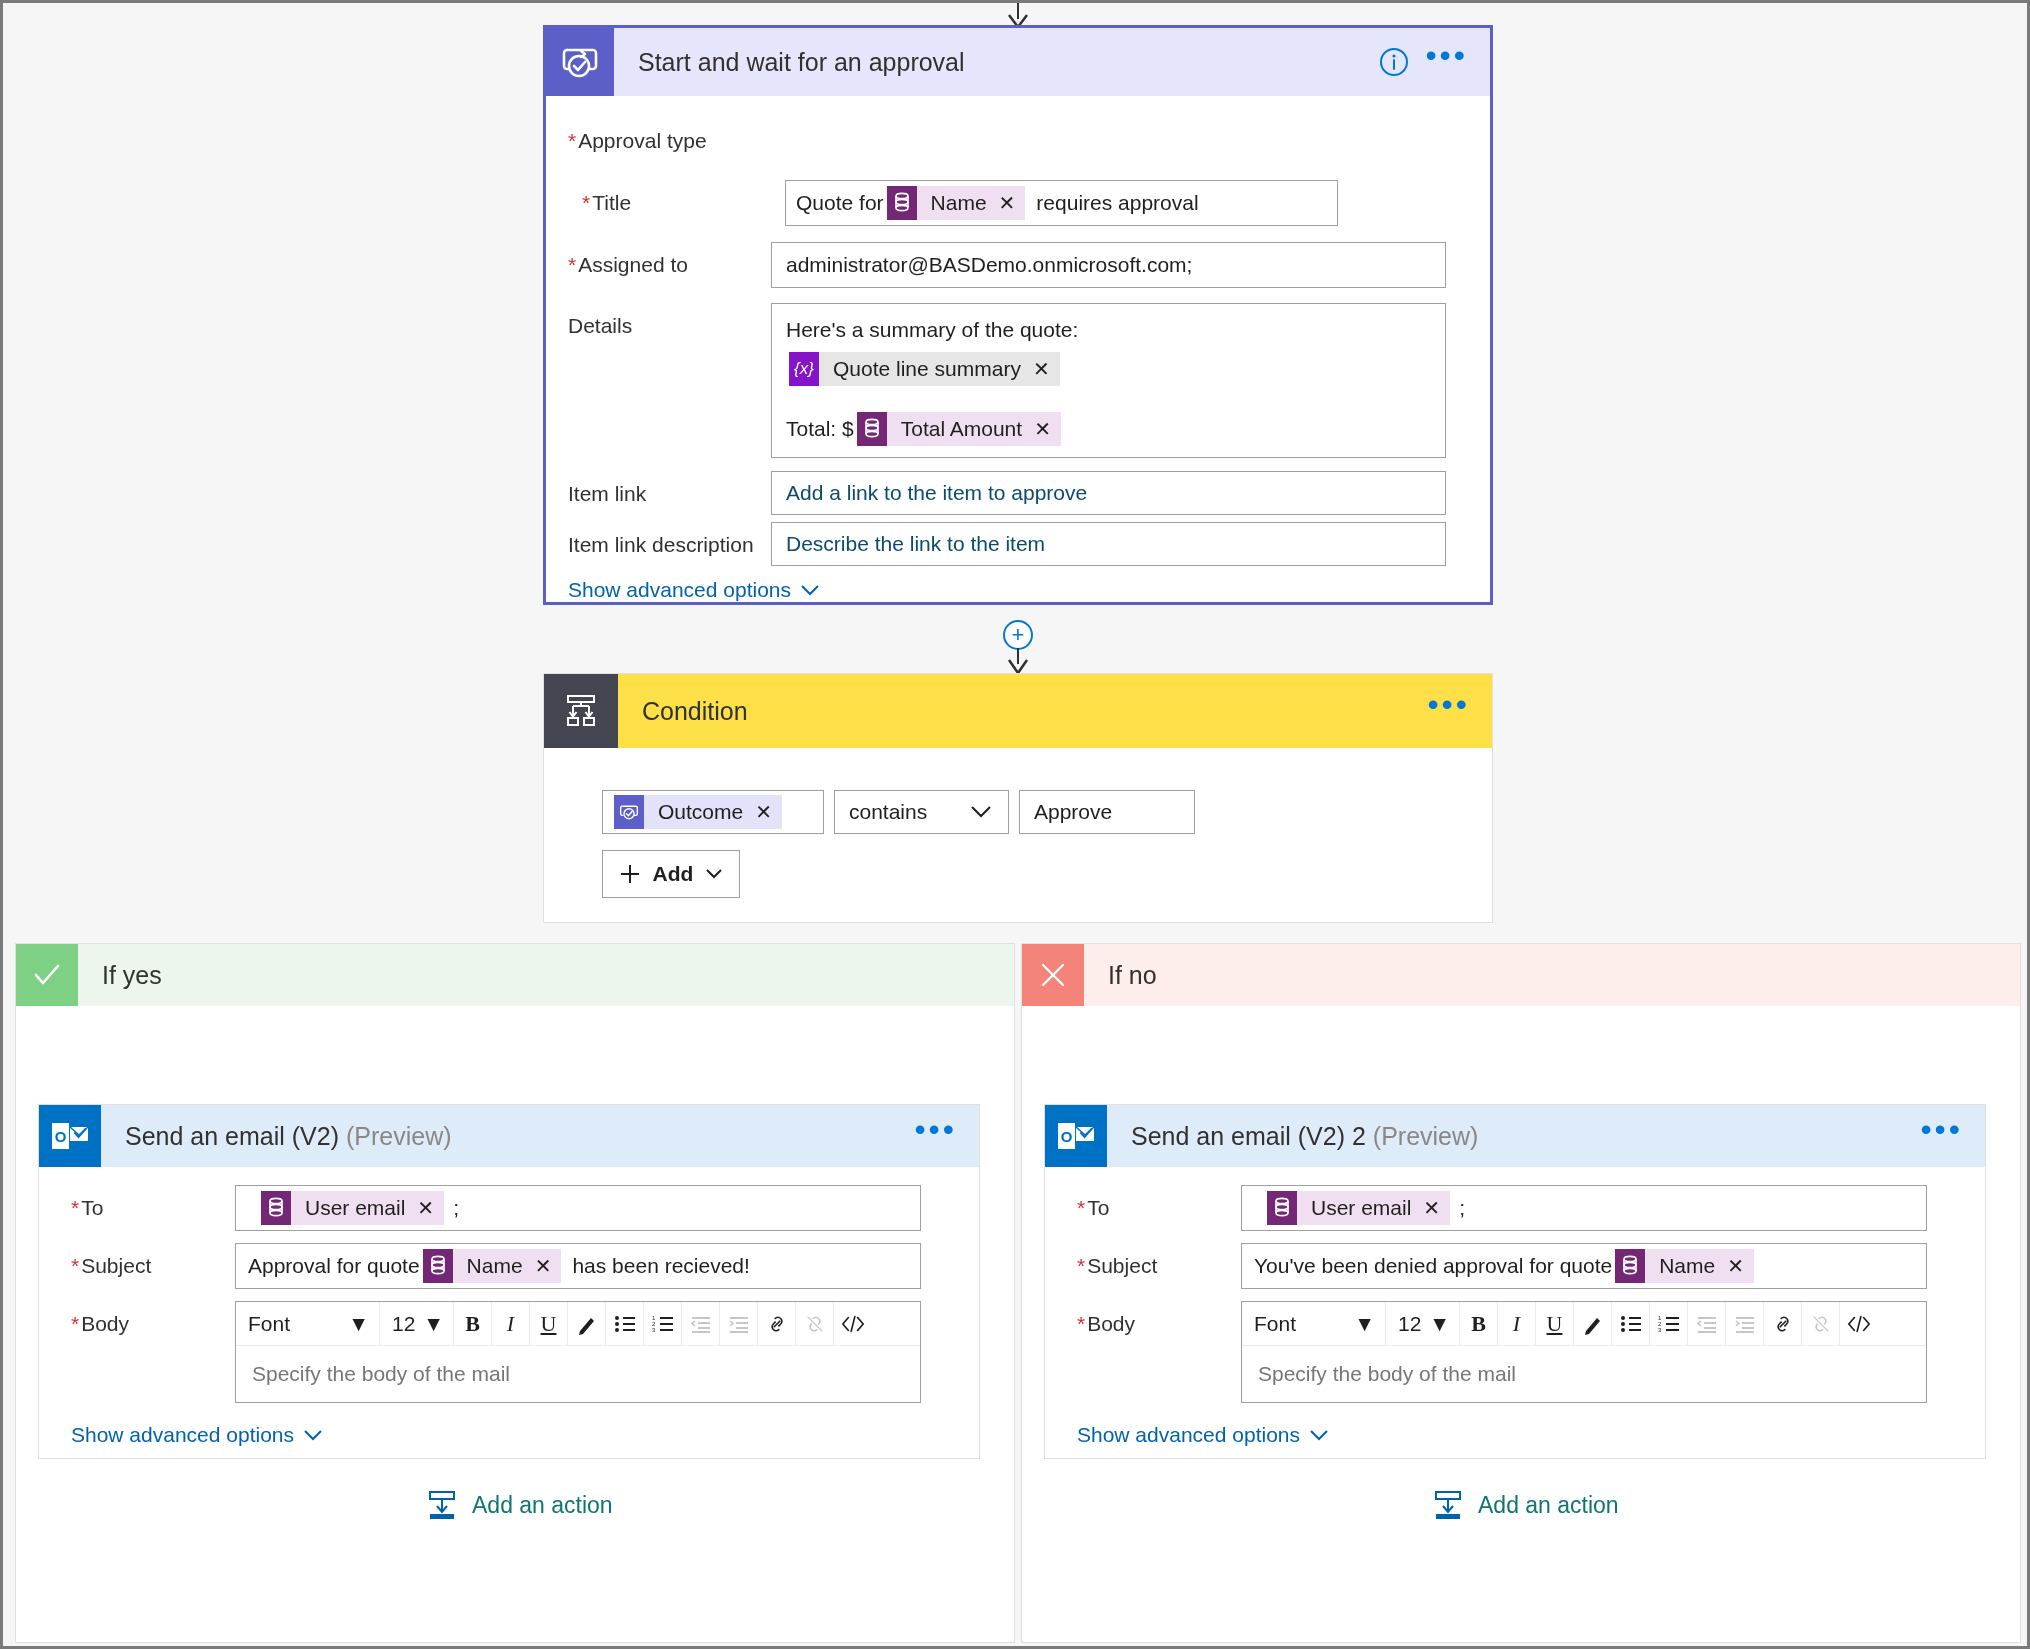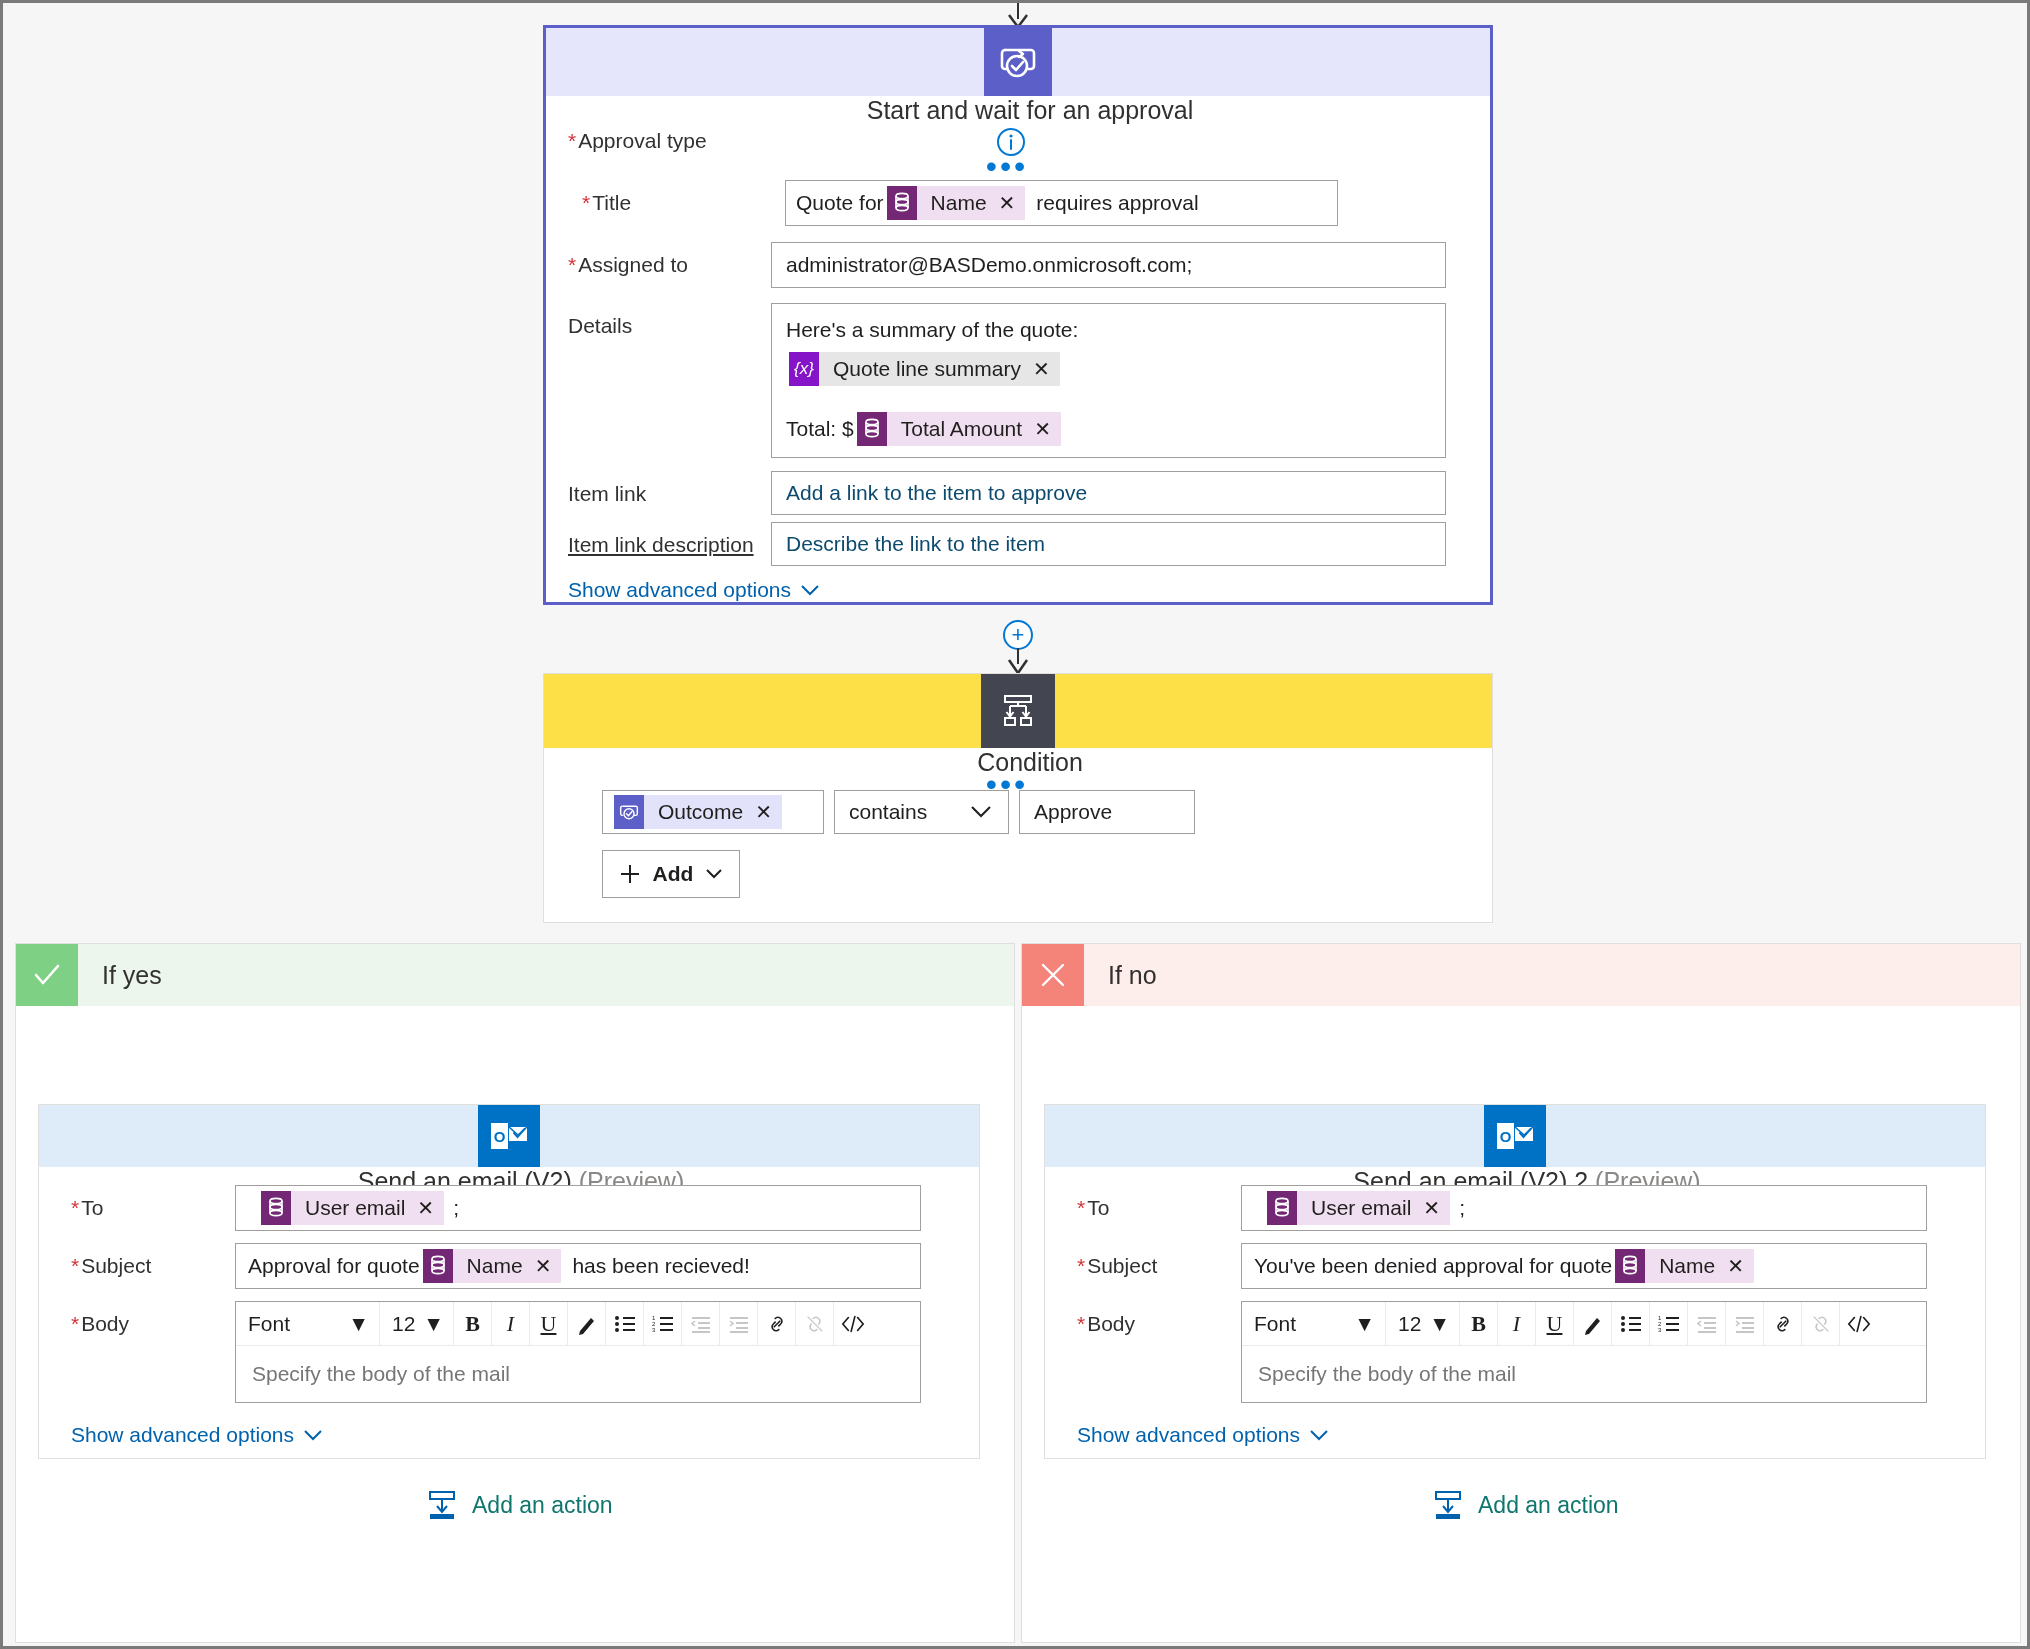--- a/index.html
+++ b/index.html
@@ -25,7 +25,6 @@
     display: flex;
     align-items: center;
     height: 62px;
-    flex-direction: column;
   }
   .card-hdr-icon {
     width: 62px; height: 62px;

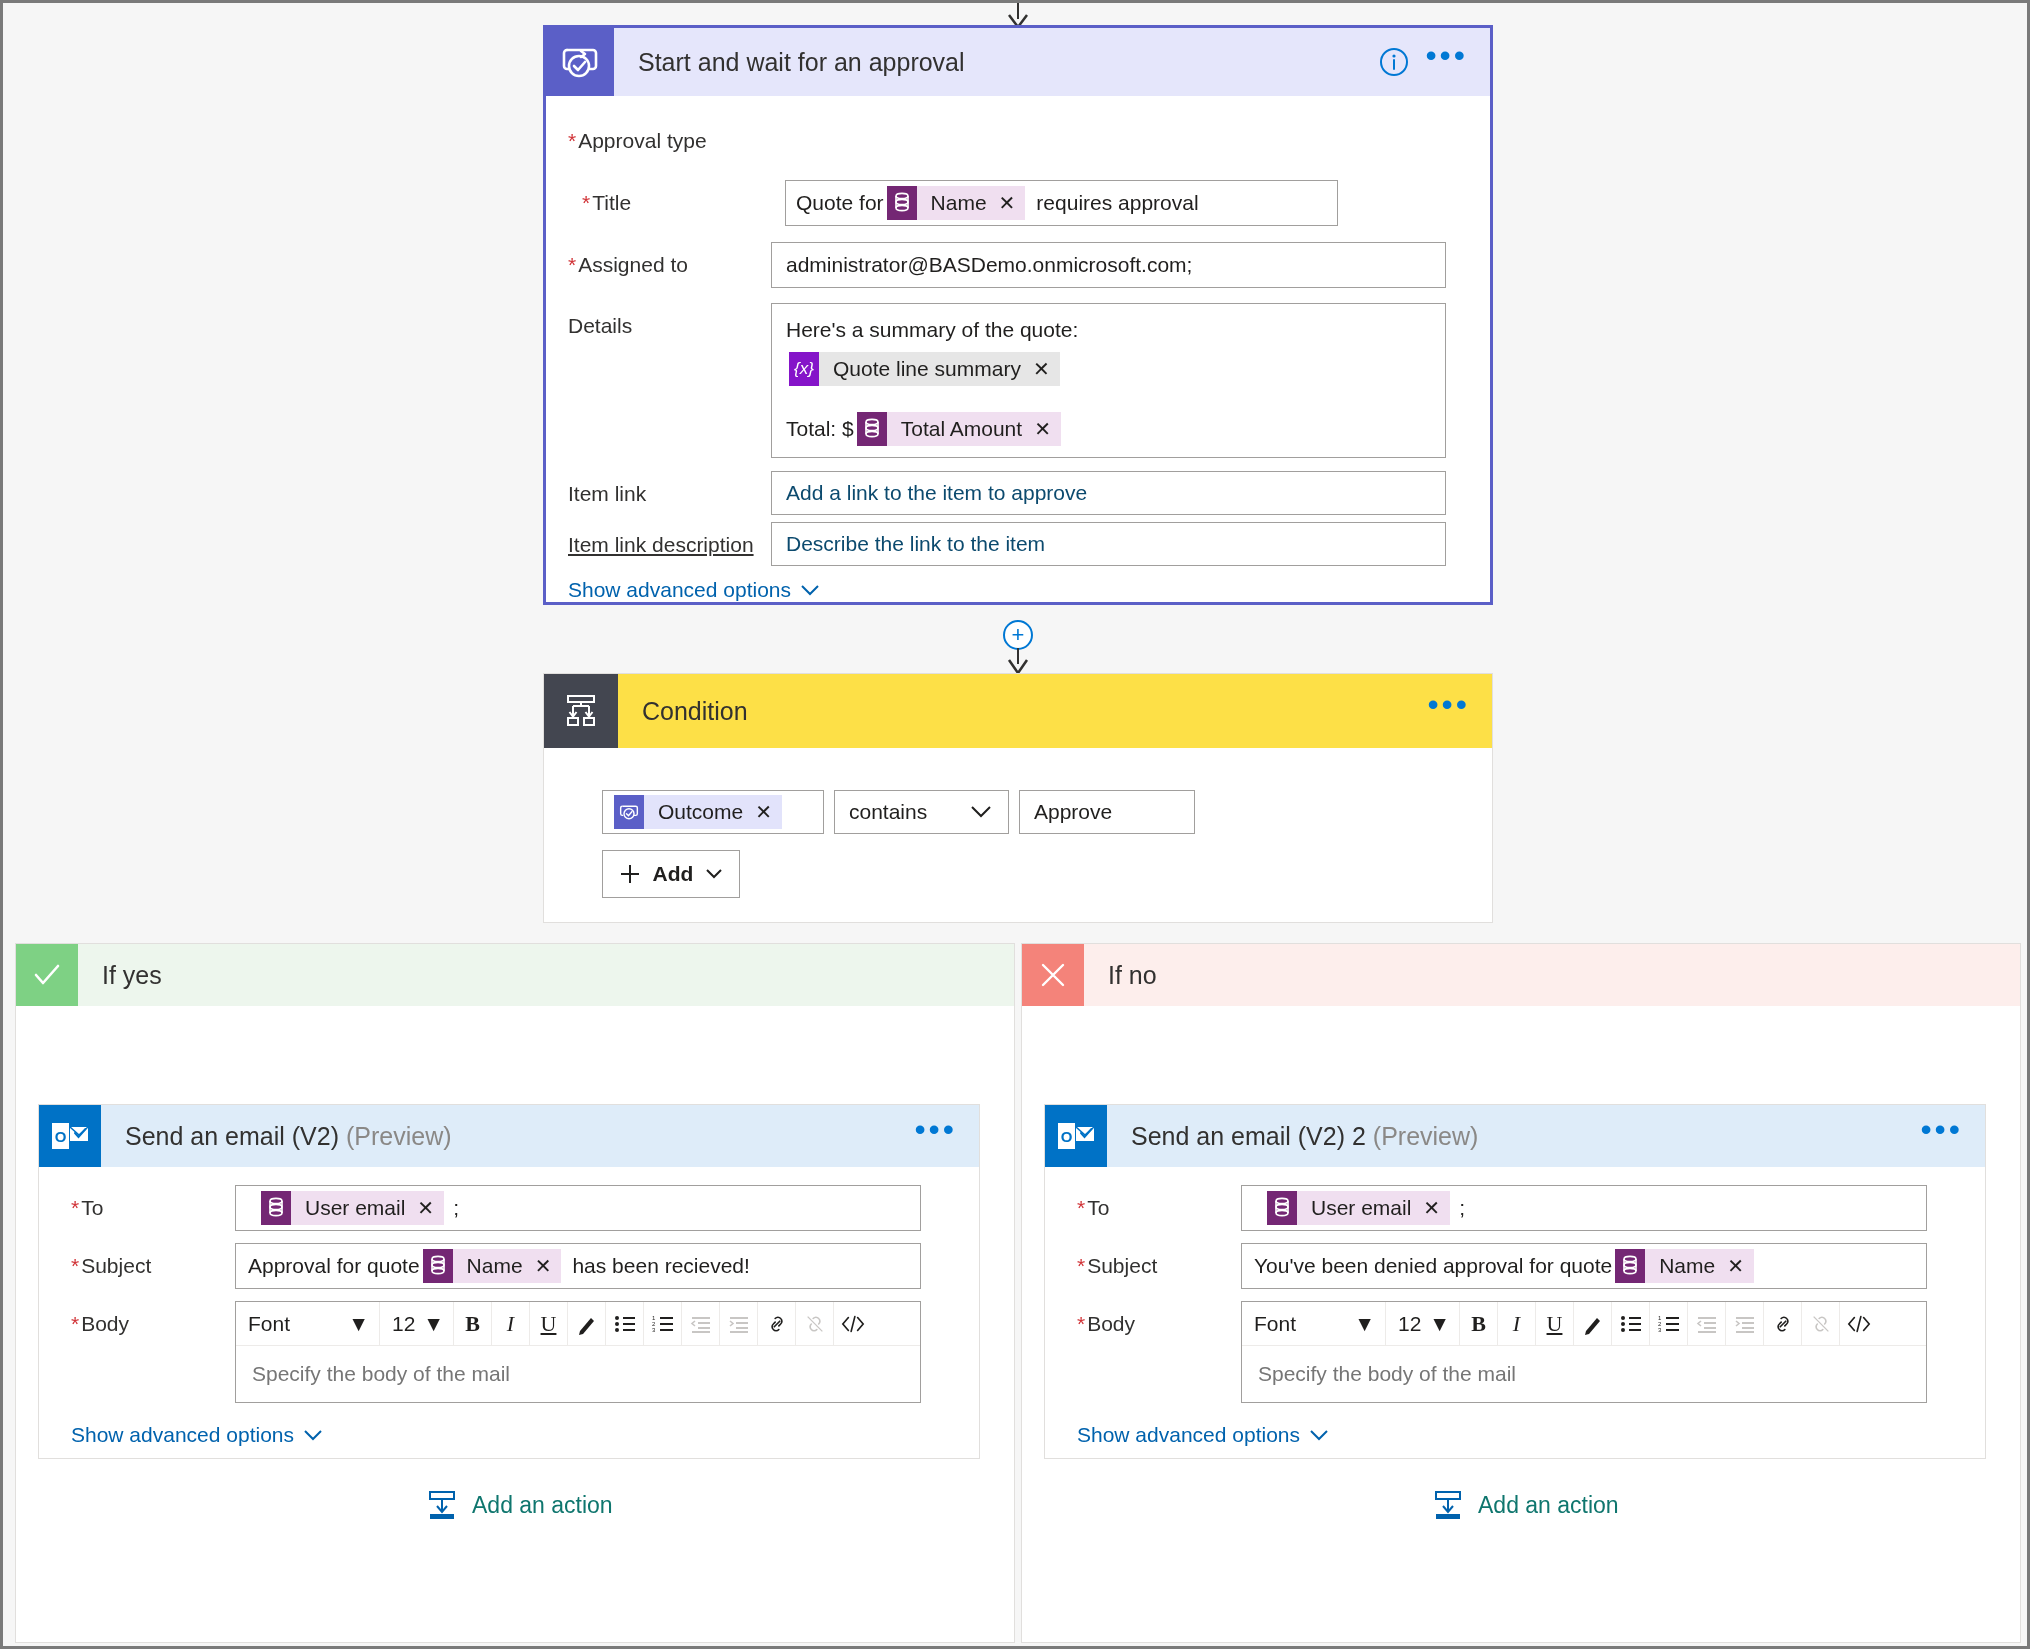--- a/index.html
+++ b/index.html
@@ -370,7 +370,7 @@
     </div>
 
     <div class="row" style="position:absolute; left:0; top:494px; width:100%;">
-      <div class="row-label" style="width:225px; padding-left:22px;text-decoration:underline;">Item link description</div>
+      <div class="row-label" style="width:225px; padding-left:22px;">Item link description</div>
       <div class="field placeholder" style="width:675px; height:44px;">
         <span>Describe the link to the item</span>
       </div>

